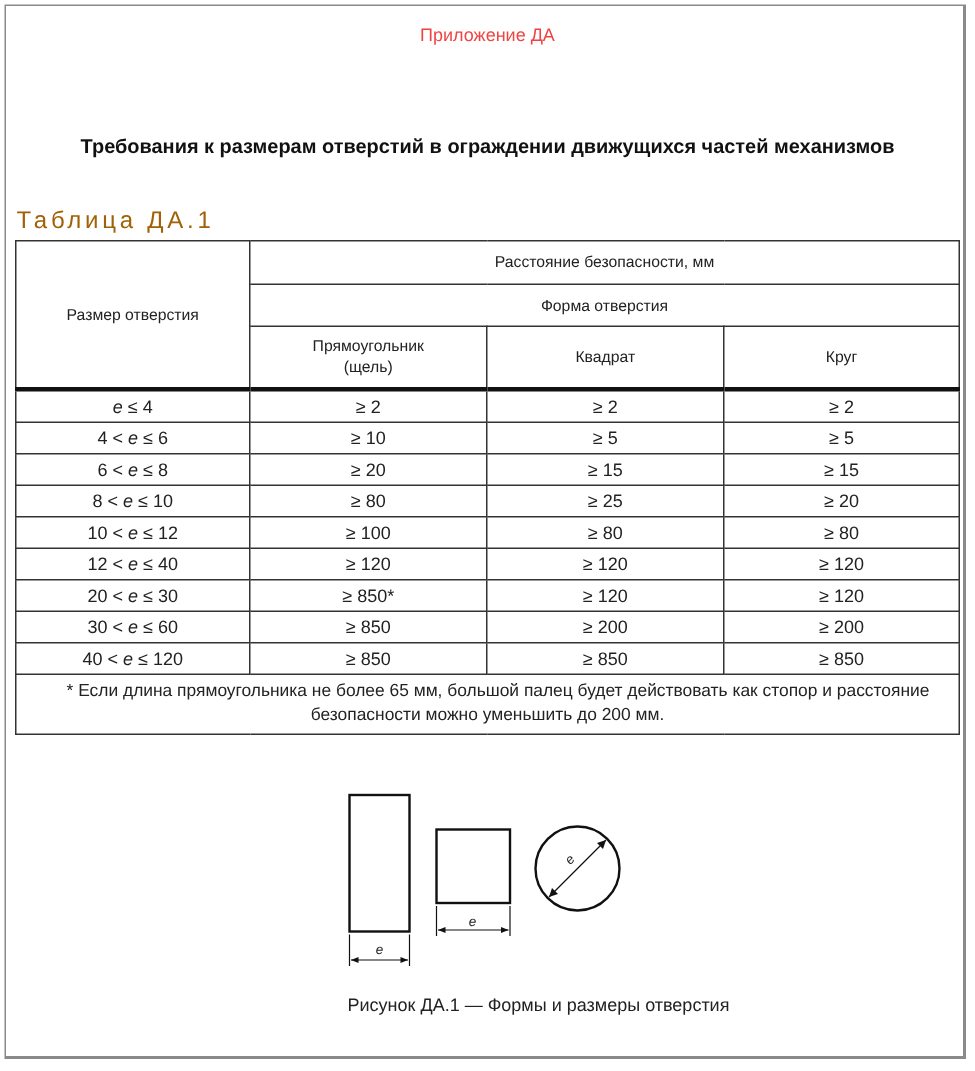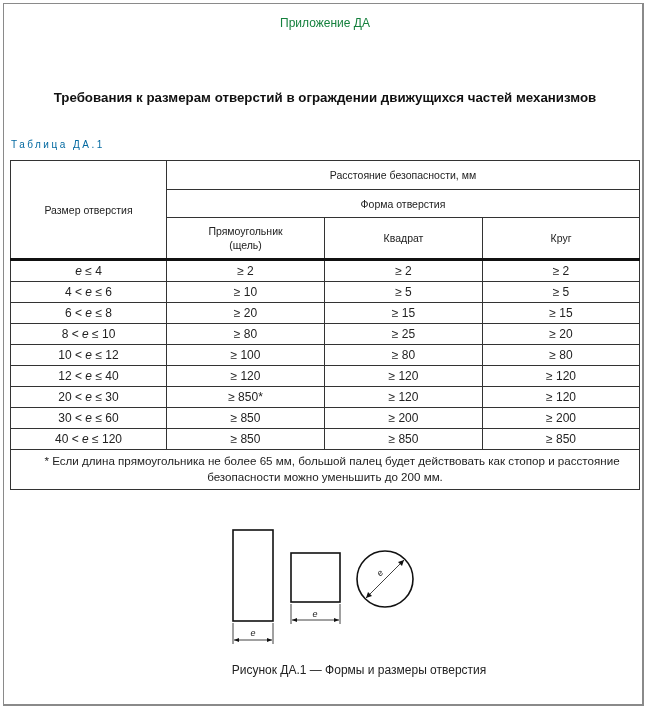--- a/index.html
+++ b/index.html
@@ -8,7 +8,7 @@
   .frame { position: absolute; left: 3px; top: 3px; width: 641px; height: 703px;
            border: 1px solid #8a8a8a; border-right-width: 2px; border-bottom-width: 2px; box-sizing: border-box; }
   .appendix { position: absolute; left: 0; width: 650px; top: 15px; text-align: center;
-              font-size: 12px; line-height: 16px; color: #15803d; }
+              font-size: 12px; line-height: 16px; color: #ef4444; }
   .title { position: absolute; left: 0; width: 650px; top: 89px; text-align: center;
            font-size: 13.3px; font-weight: bold; line-height: 18px; color: #111; }
   .table-label { position: absolute; left: 11px; top: 139px; font-size: 10px; letter-spacing: 2.5px; color: #0369a1; }

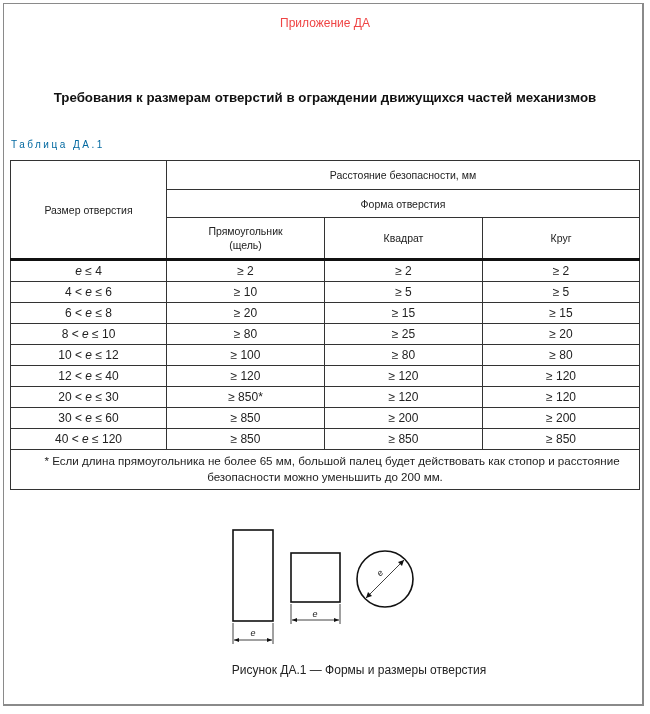--- a/index.html
+++ b/index.html
@@ -11,7 +11,7 @@
               font-size: 12px; line-height: 16px; color: #ef4444; }
   .title { position: absolute; left: 0; width: 650px; top: 89px; text-align: center;
            font-size: 13.3px; font-weight: bold; line-height: 18px; color: #111; }
-  .table-label { position: absolute; left: 11px; top: 139px; font-size: 10px; letter-spacing: 2.5px; color: #0369a1; }
+  .table-label { position: absolute; left: 11px; top: 139px; font-size: 16px; letter-spacing: 2.5px; color: #a16207; }
   table.main { position: absolute; left: 10px; top: 160px; width: 629px; border-collapse: collapse;
                font-size: 11.5px; color: #222; table-layout: fixed; }
   table.main td { border: 1px solid #333; text-align: center; padding: 0; }

